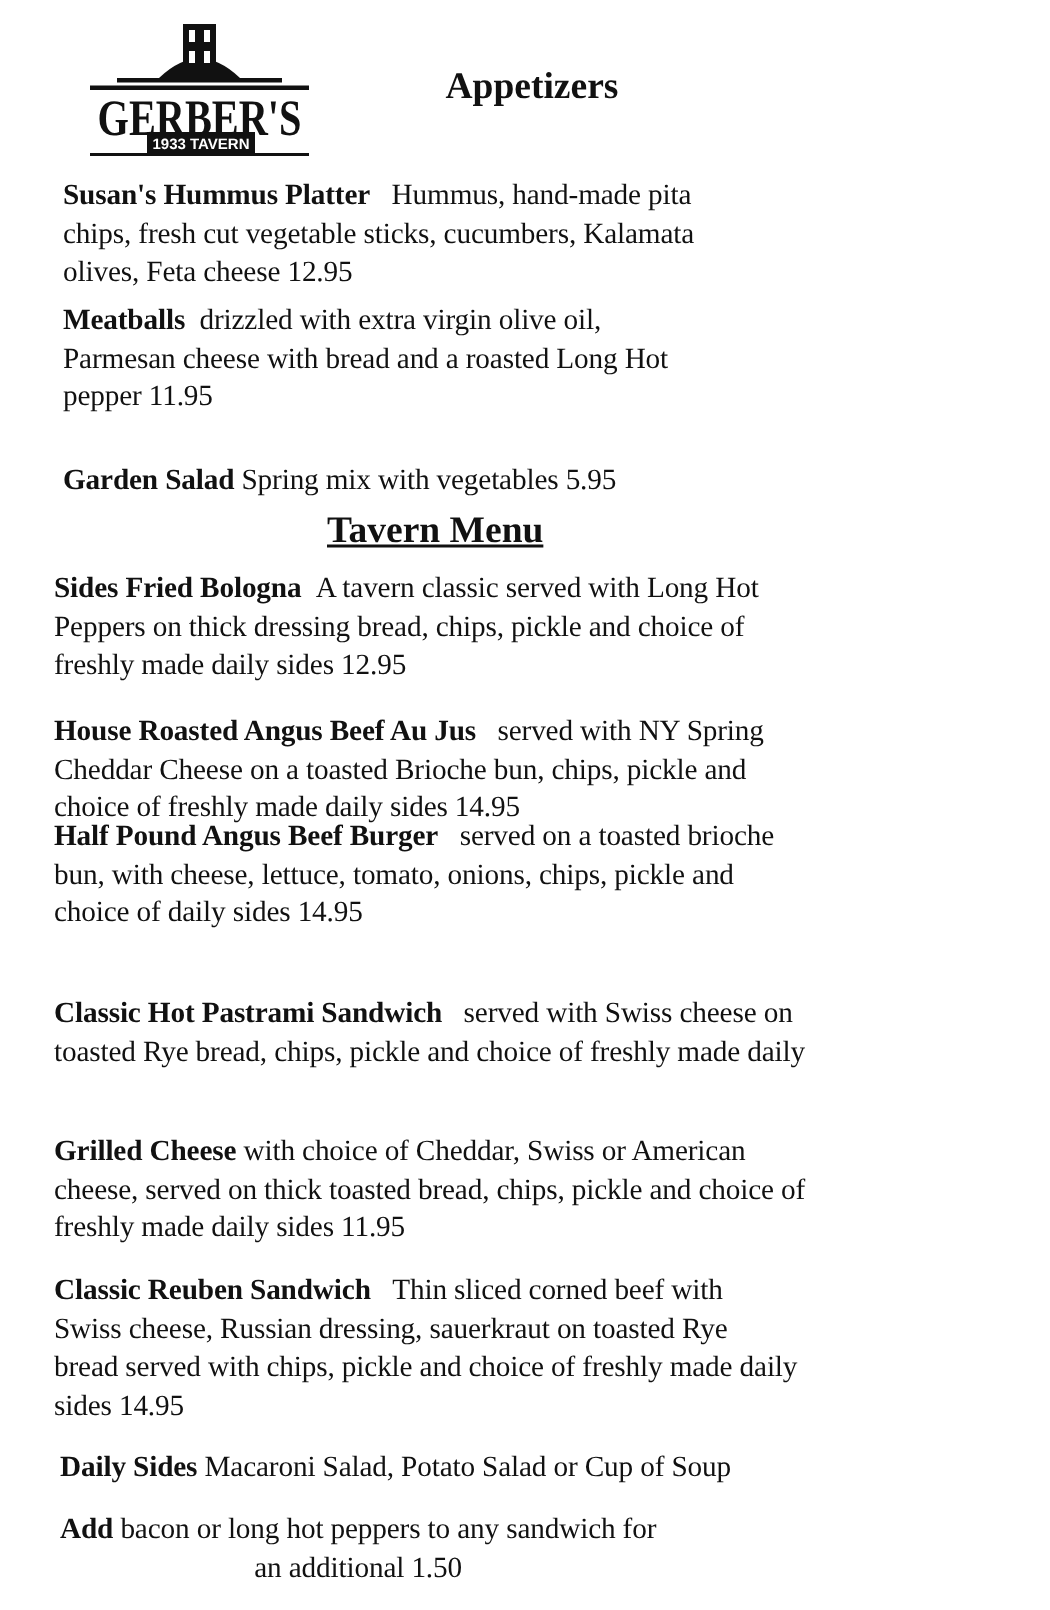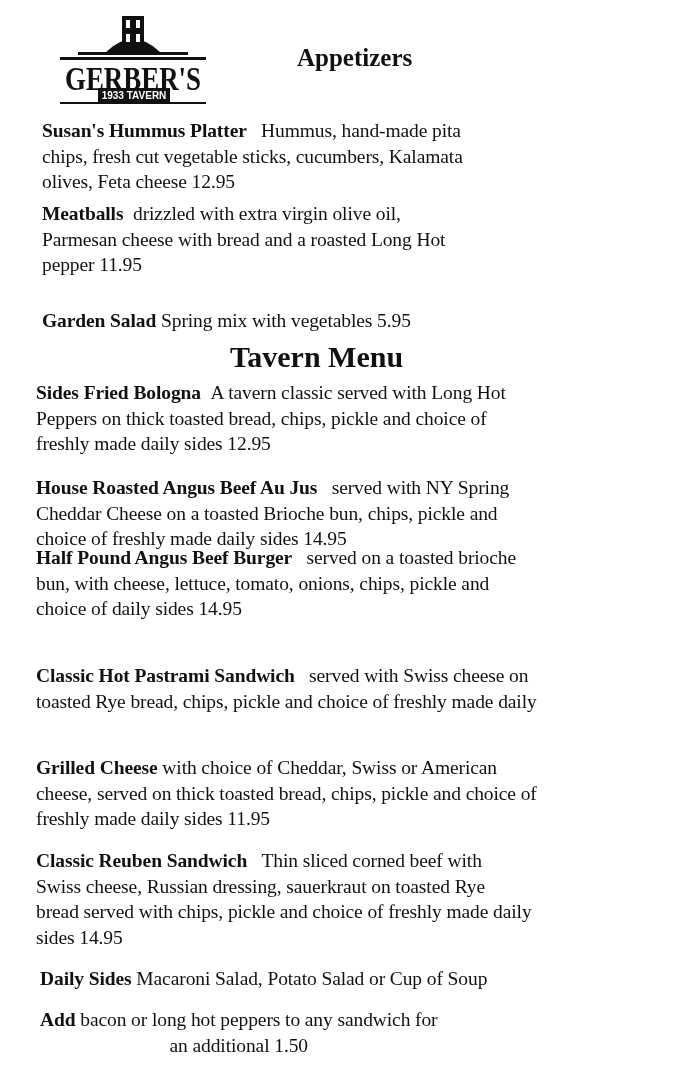--- a/index.html
+++ b/index.html
@@ -15,7 +15,7 @@
       position: absolute; font-weight: bold; margin: 0;
     }
     .appetizers-title { left: 297px; top: 44px; font-size: 25px; }
-    .tavern-title { left: 230px; top: 340px; font-size: 30px; }
+    .tavern-title { left: 218px; top: 340px; font-size: 25px; text-decoration: underline; }
     .item {
       position: absolute; margin: 0; font-size: 19.5px; line-height: 25.5px;
       letter-spacing: -0.1px;

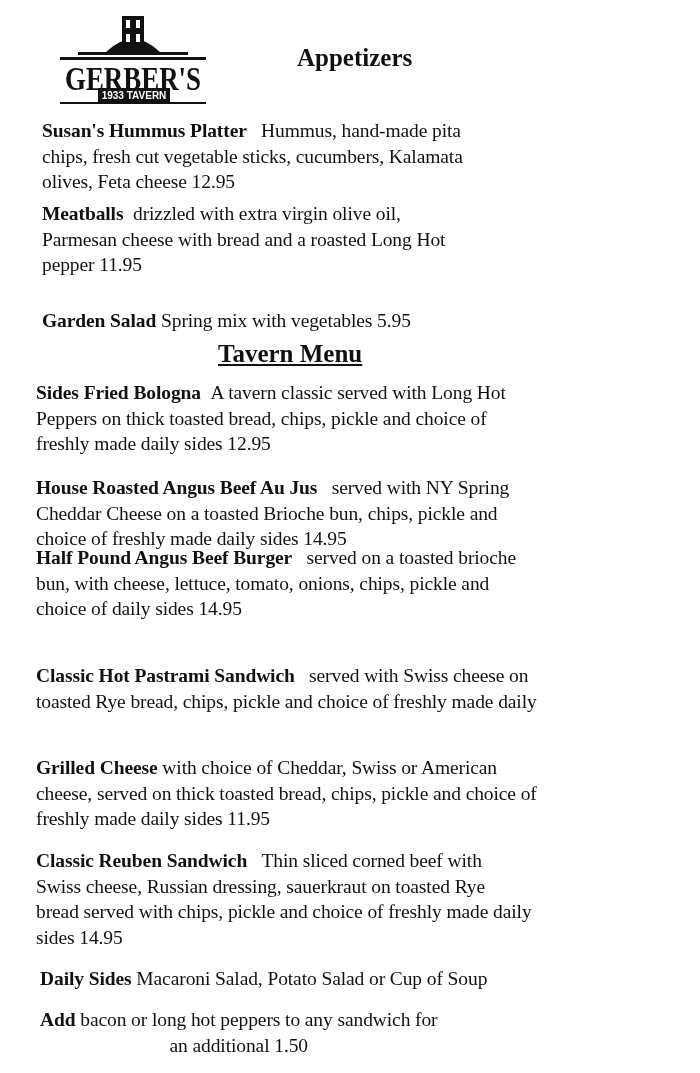--- a/index.html
+++ b/index.html
@@ -71,7 +71,7 @@
 
 <div class="item" style="left:36px; top:380px;">
   <span class="line"><span class="name">Sides Fried Bologna</span>&nbsp;&nbsp;<span class="desc">A tavern classic served with Long Hot</span></span>
-  <span class="line desc">Peppers on thick toasted bread, chips, pickle and choice of</span>
+  <span class="line desc">Peppers on thick dressing bread, chips, pickle and choice of</span>
   <span class="line desc">freshly made daily sides 12.95</span>
 </div>
 

